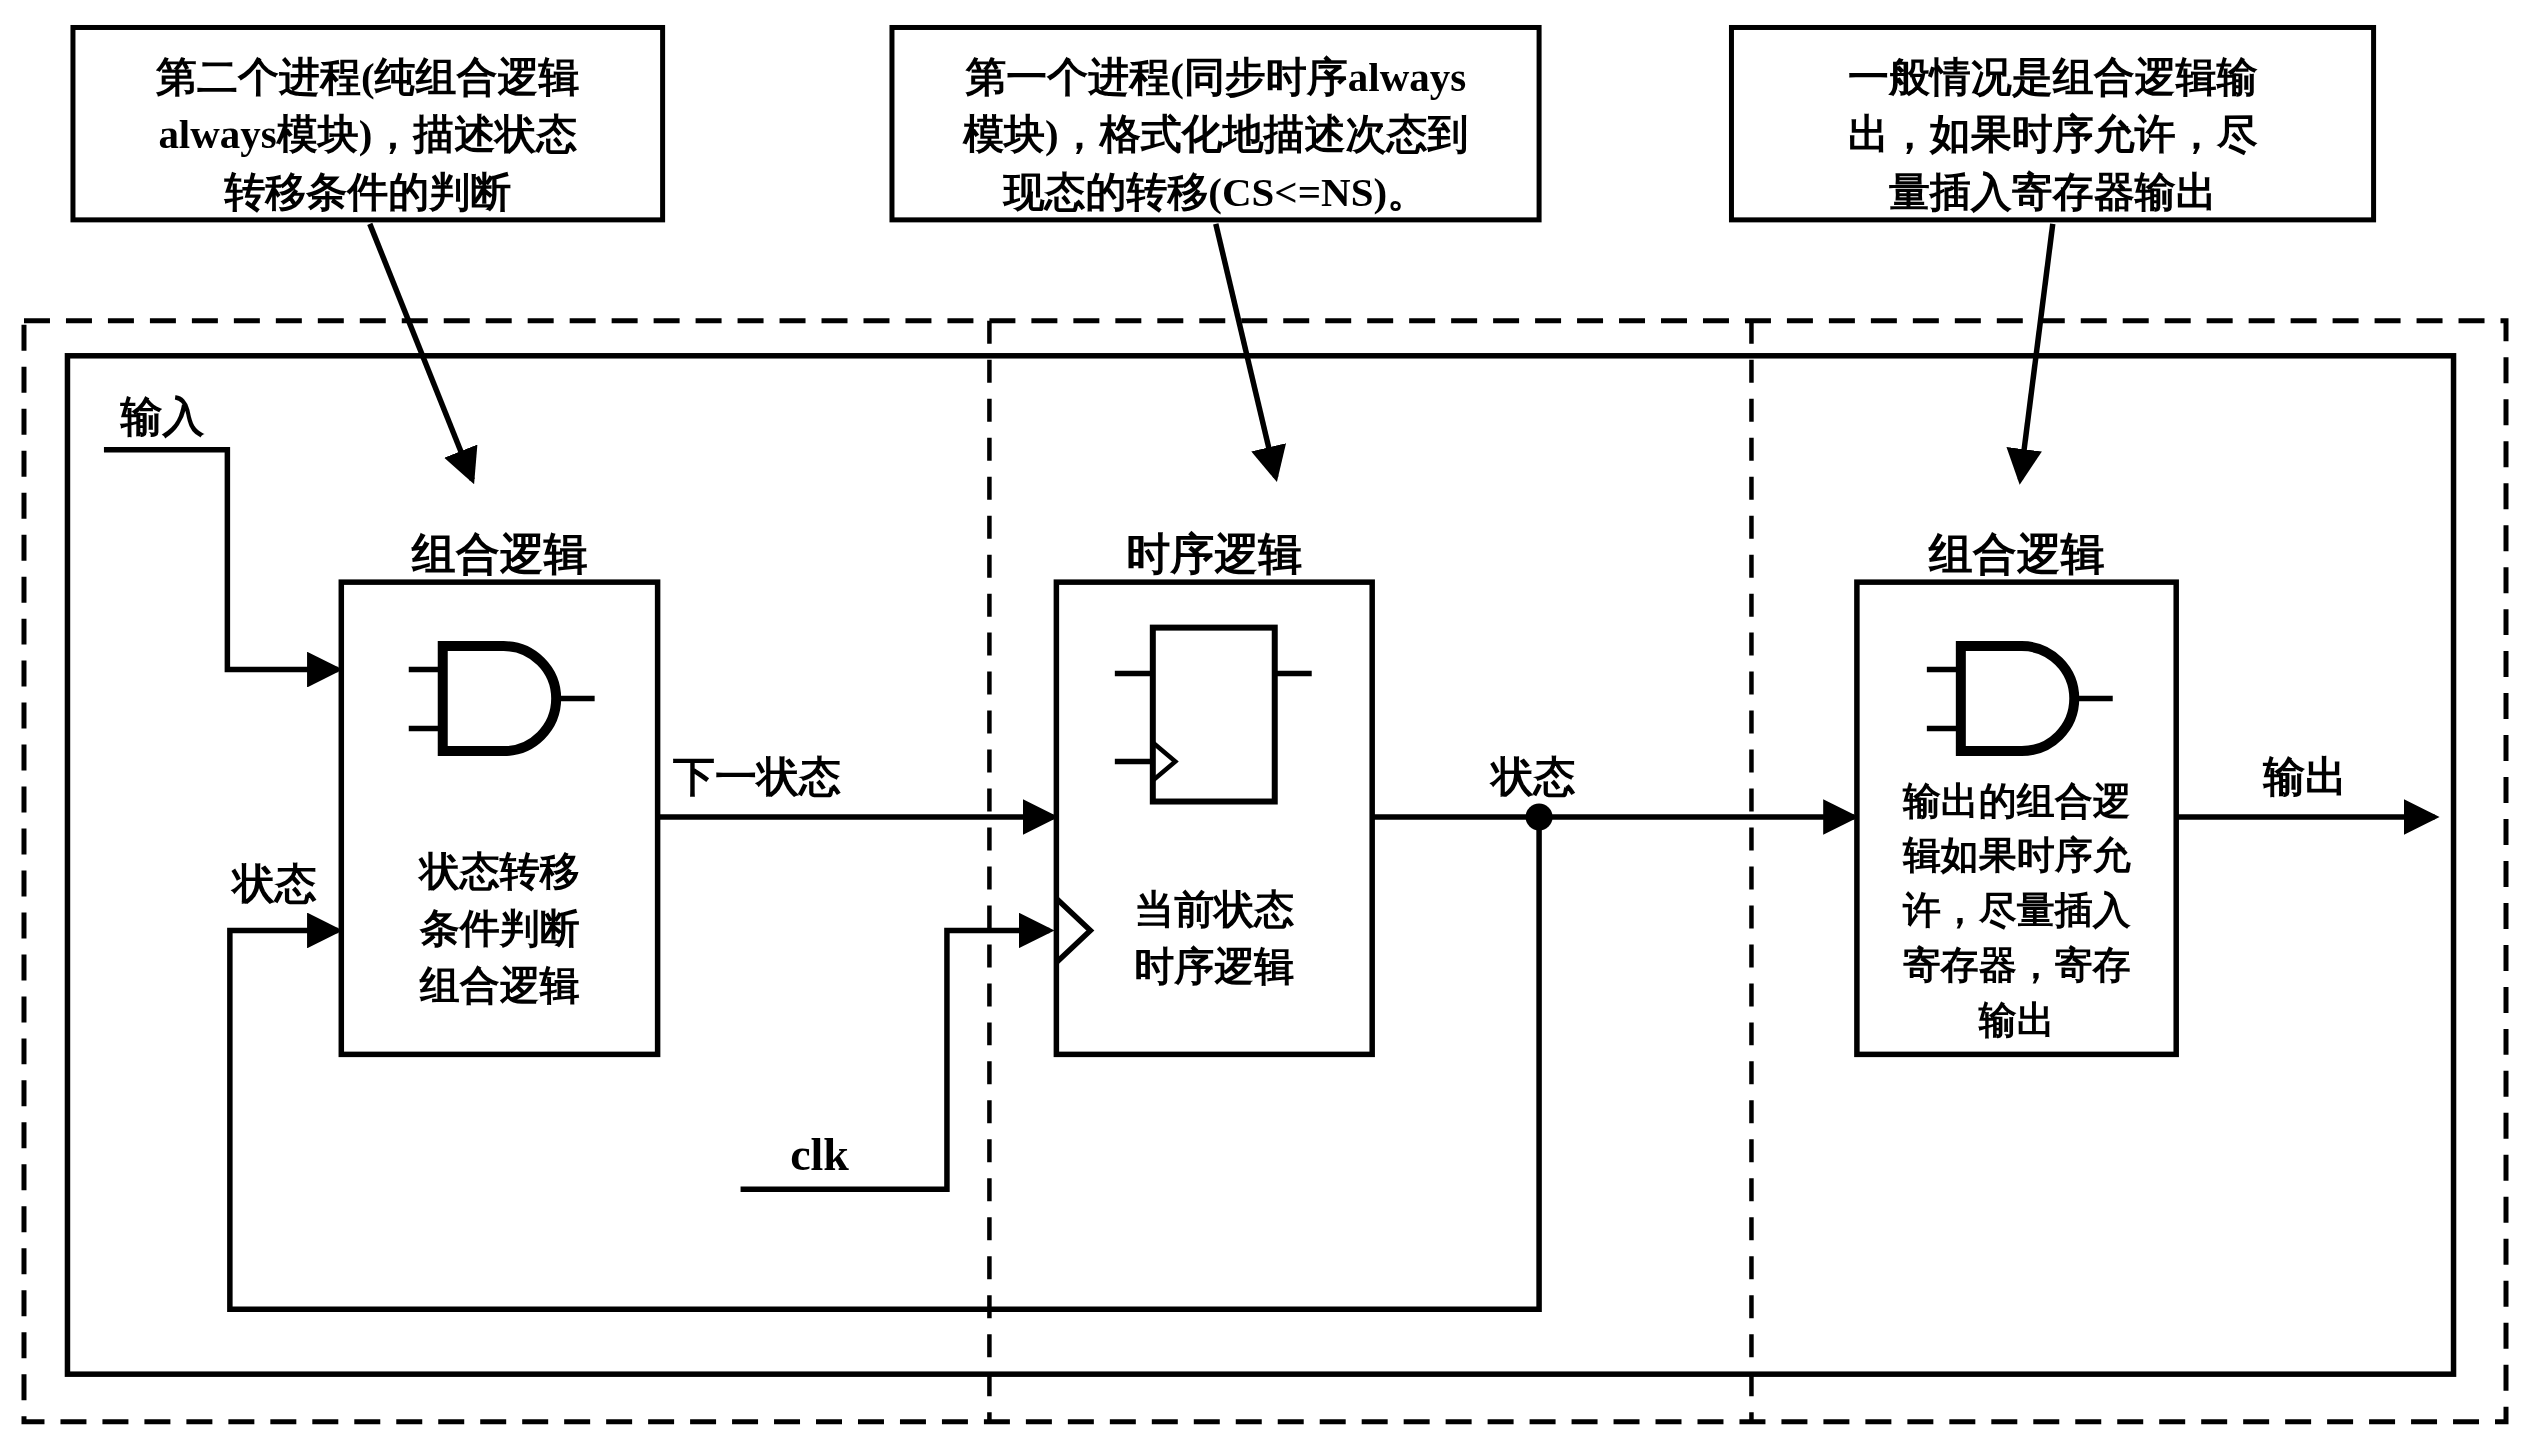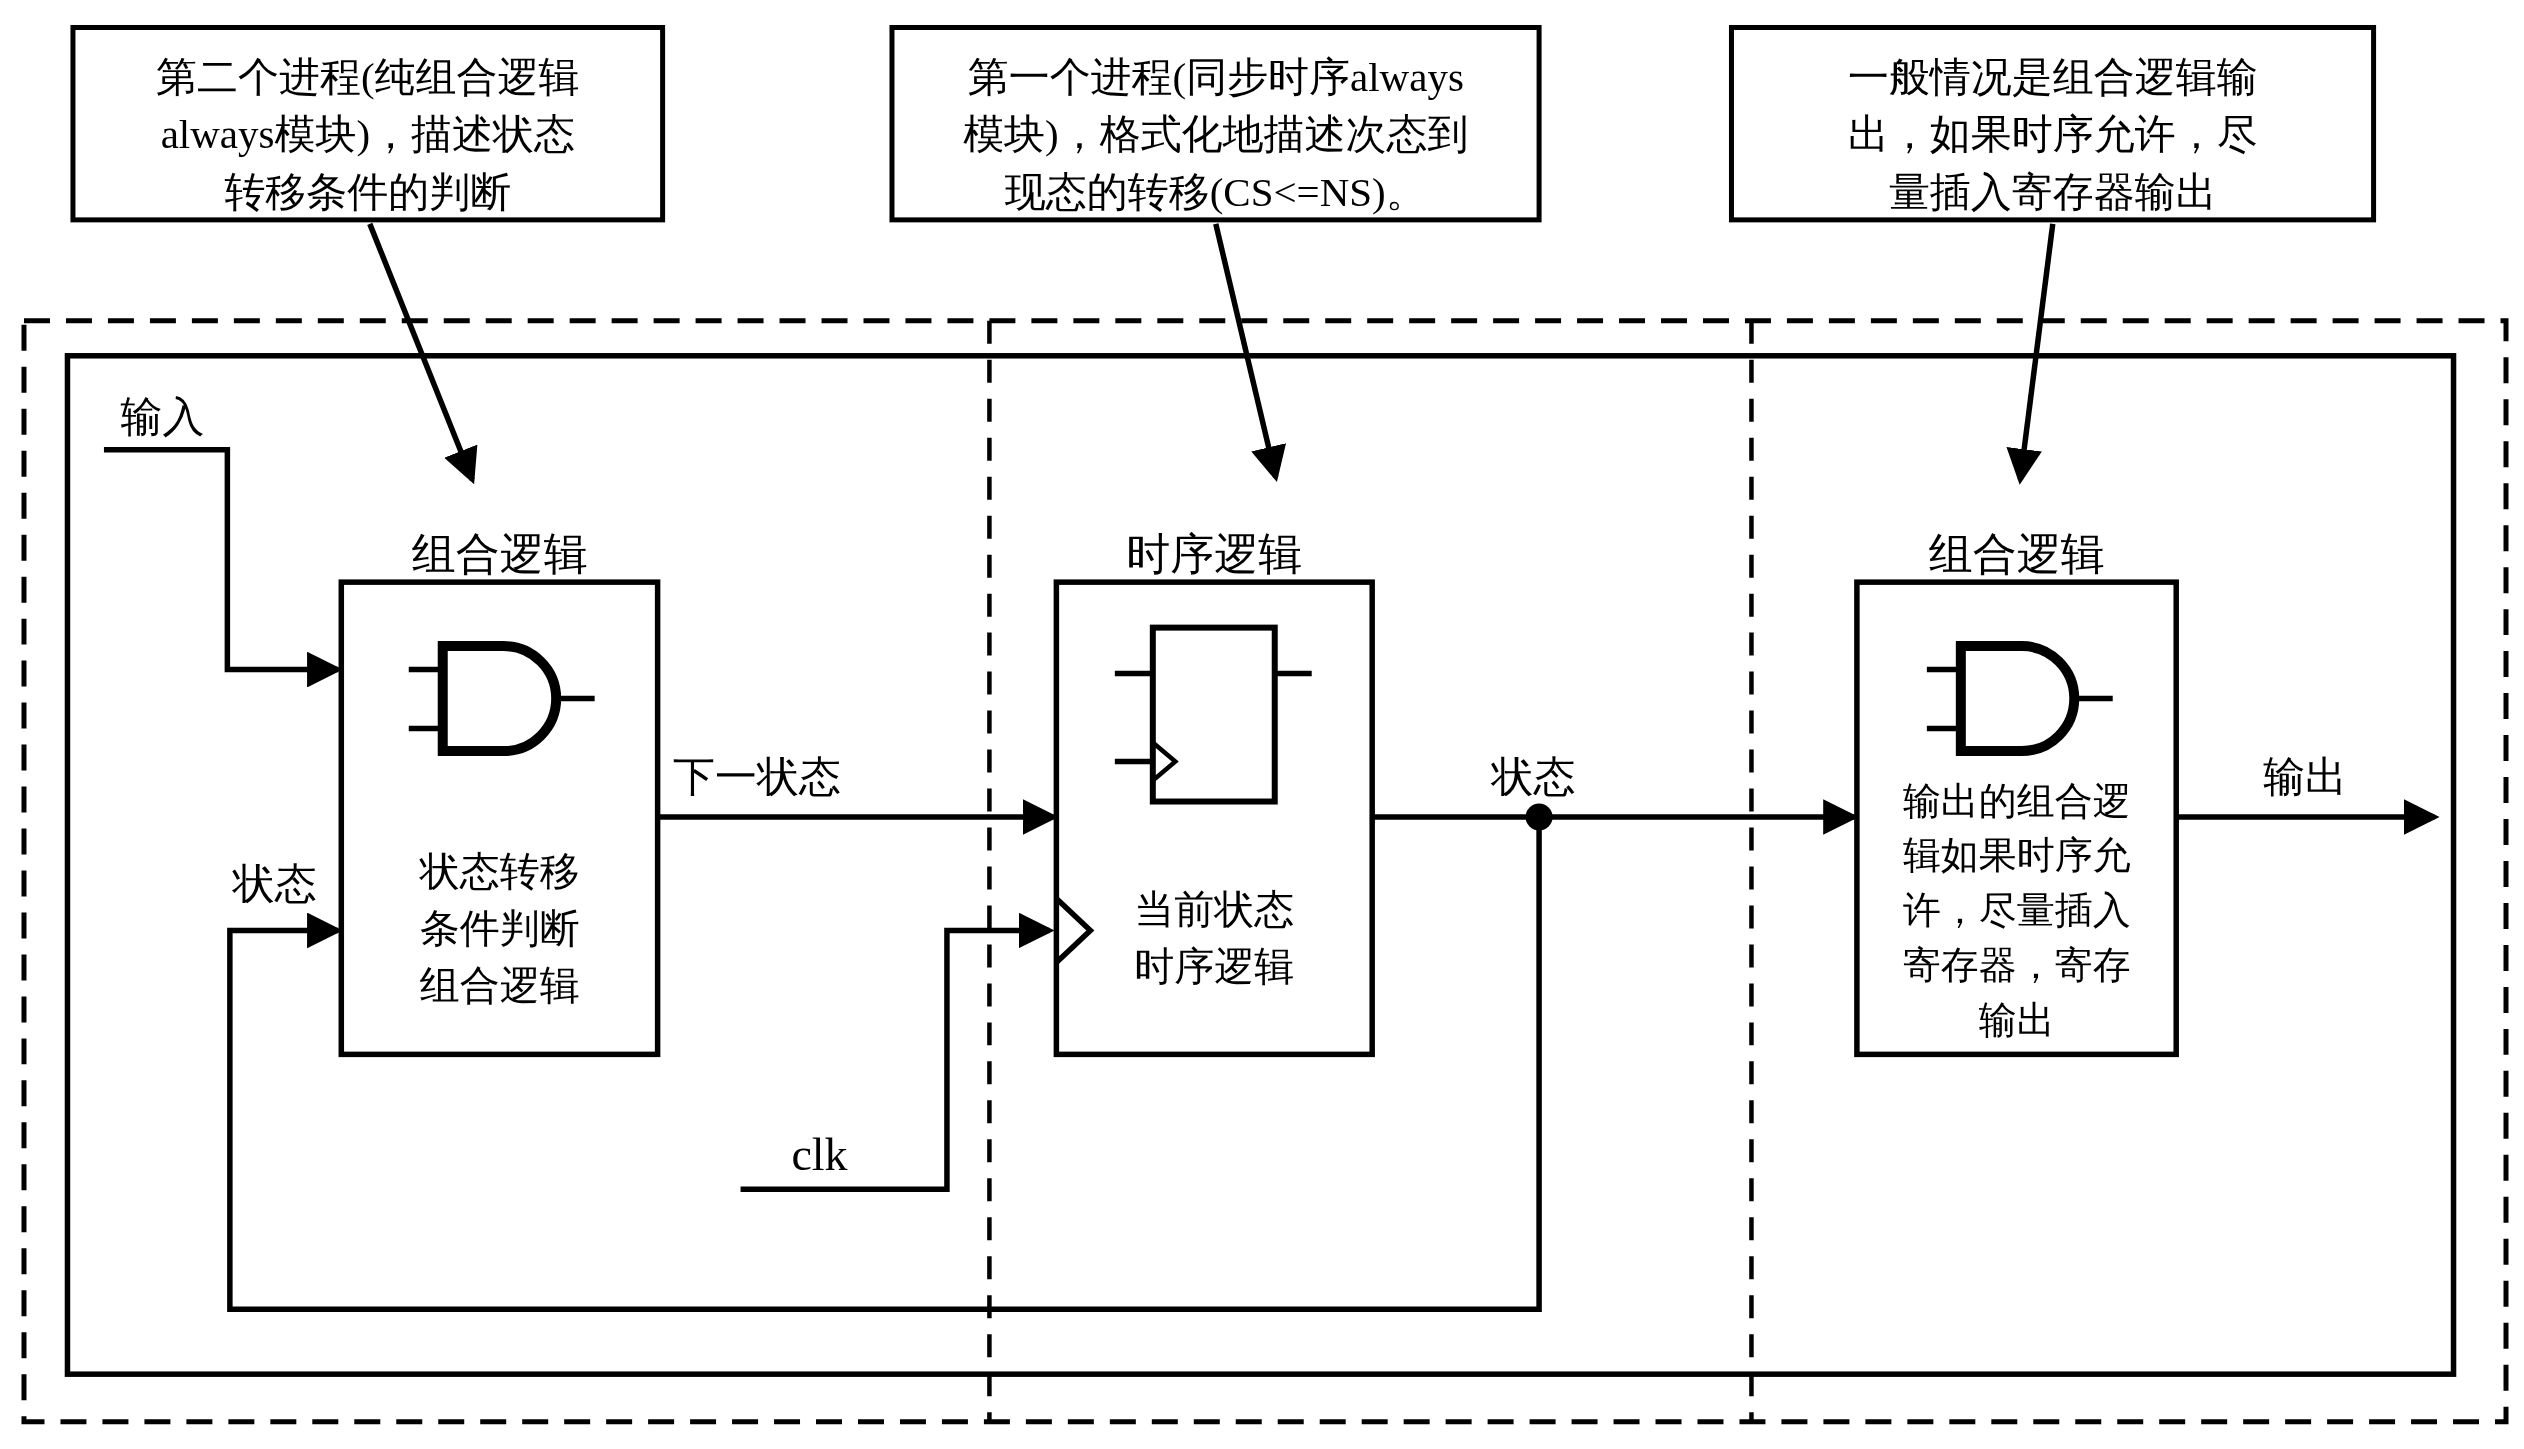--- a/index.html
+++ b/index.html
@@ -3,7 +3,7 @@
 <meta charset="utf-8">
 <style>
   html, body { margin: 0; padding: 0; background: #ffffff; }
-  .diagram-wrap { width: 100%; }
+  .diagram-wrap { width: 100%; font-weight: bold; }
   svg { display: block; width: 100%; height: auto; background: #ffffff; }
   .stroke { stroke: #000000; fill: none; stroke-linecap: butt; }
   .thick { stroke-width: 11; }

